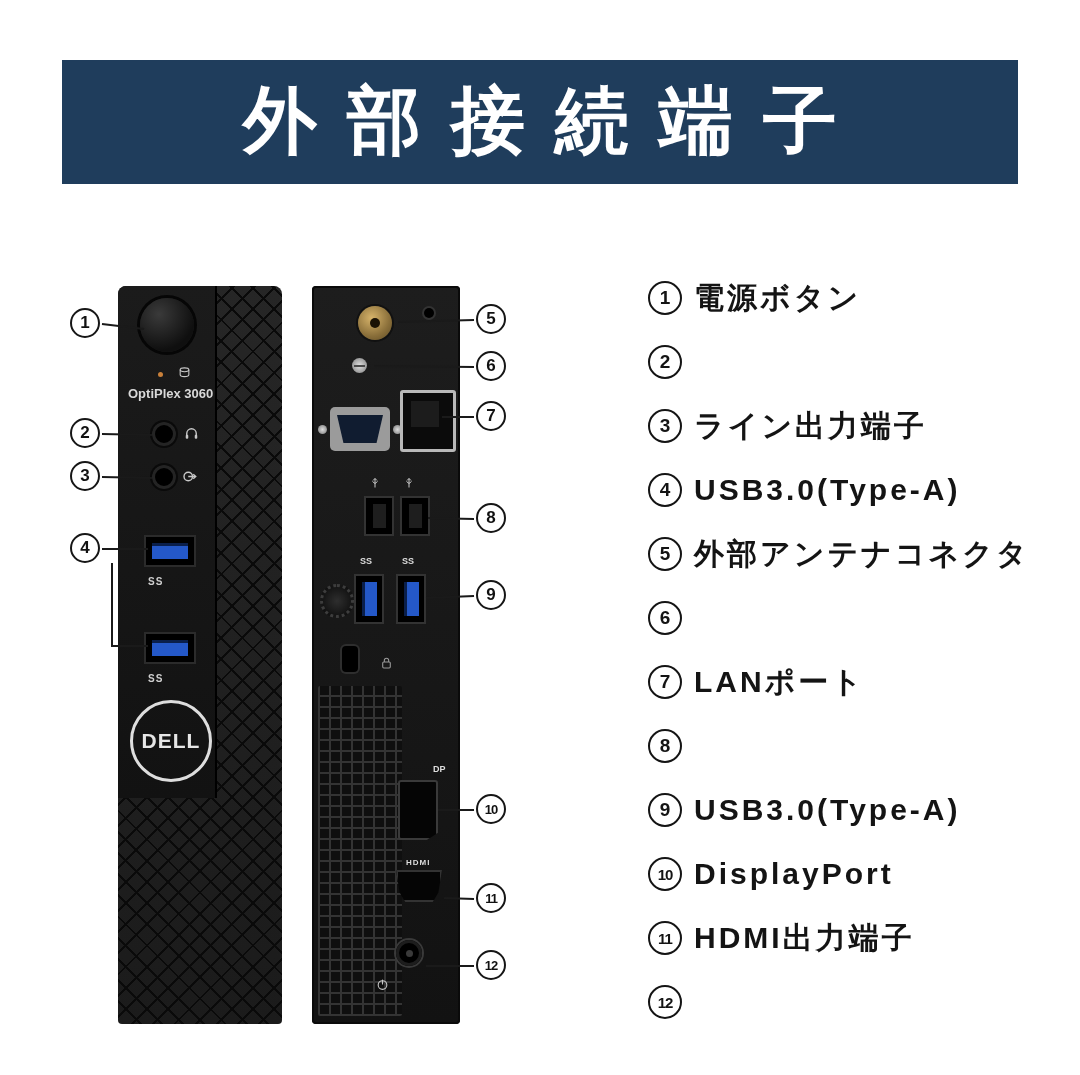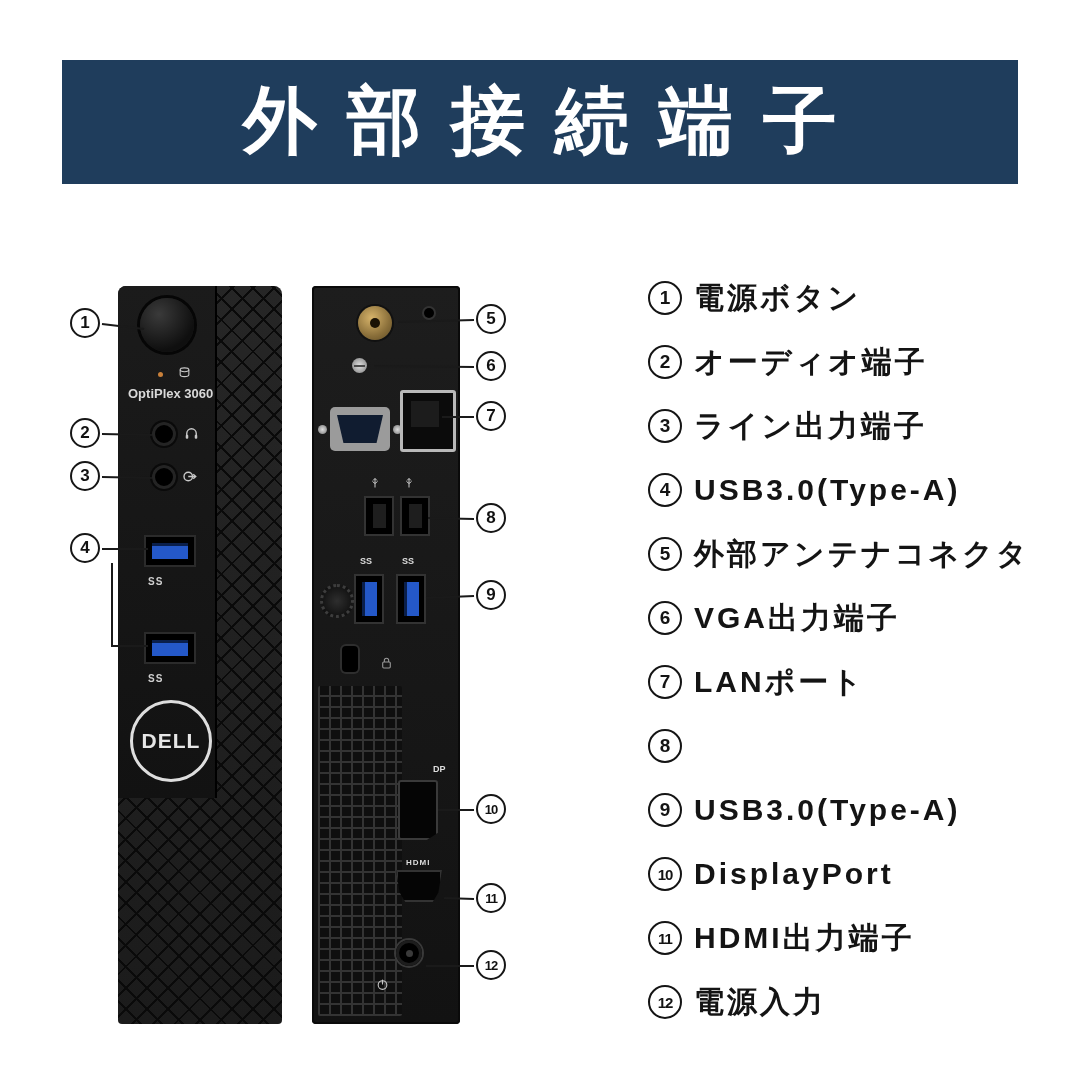--- a/index.html
+++ b/index.html
@@ -320,7 +320,6 @@
     </div>
     <div class="legend-item">
       <span class="lnum">2</span>
-      <span class="llabel">オーディオ端子</span>
     </div>
     <div class="legend-item">
       <span class="lnum">3</span>

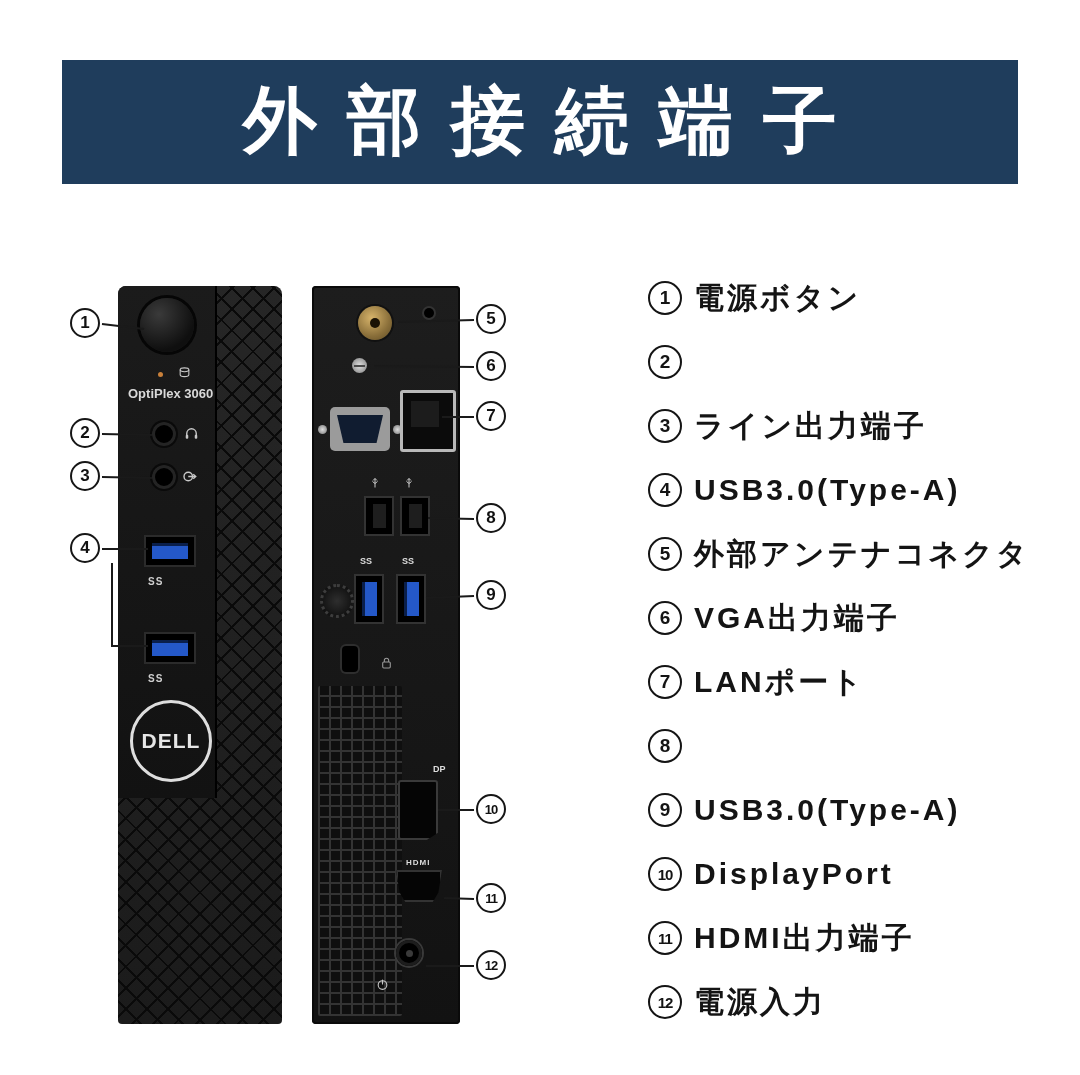--- a/index.html
+++ b/index.html
@@ -335,7 +335,6 @@
     </div>
     <div class="legend-item">
       <span class="lnum">6</span>
-      <span class="llabel">VGA出力端子</span>
     </div>
     <div class="legend-item">
       <span class="lnum">7</span>

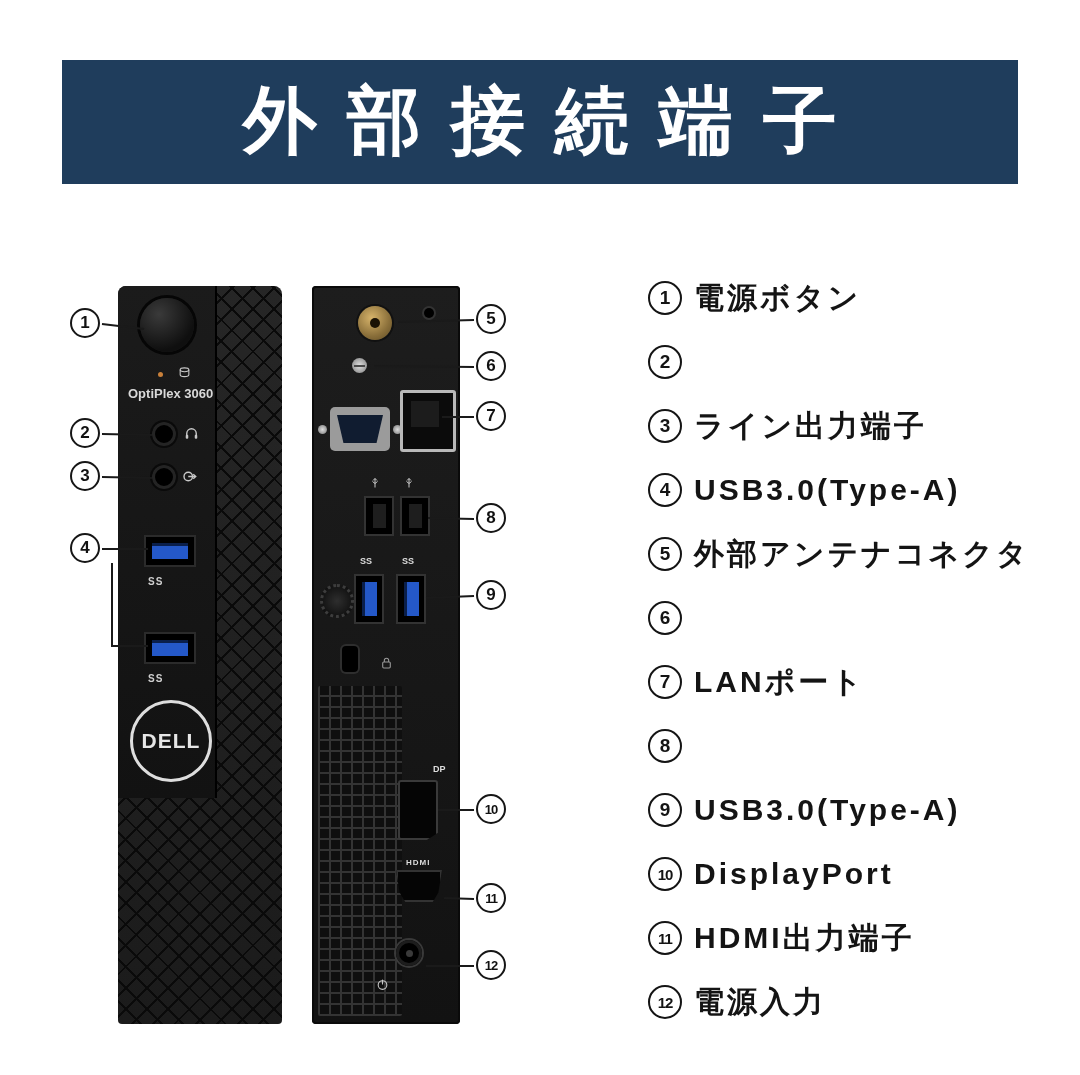--- a/index.html
+++ b/index.html
@@ -357,7 +357,6 @@
     </div>
     <div class="legend-item">
       <span class="lnum c2">12</span>
-      <span class="llabel">電源入力</span>
     </div>
   </div>
 

